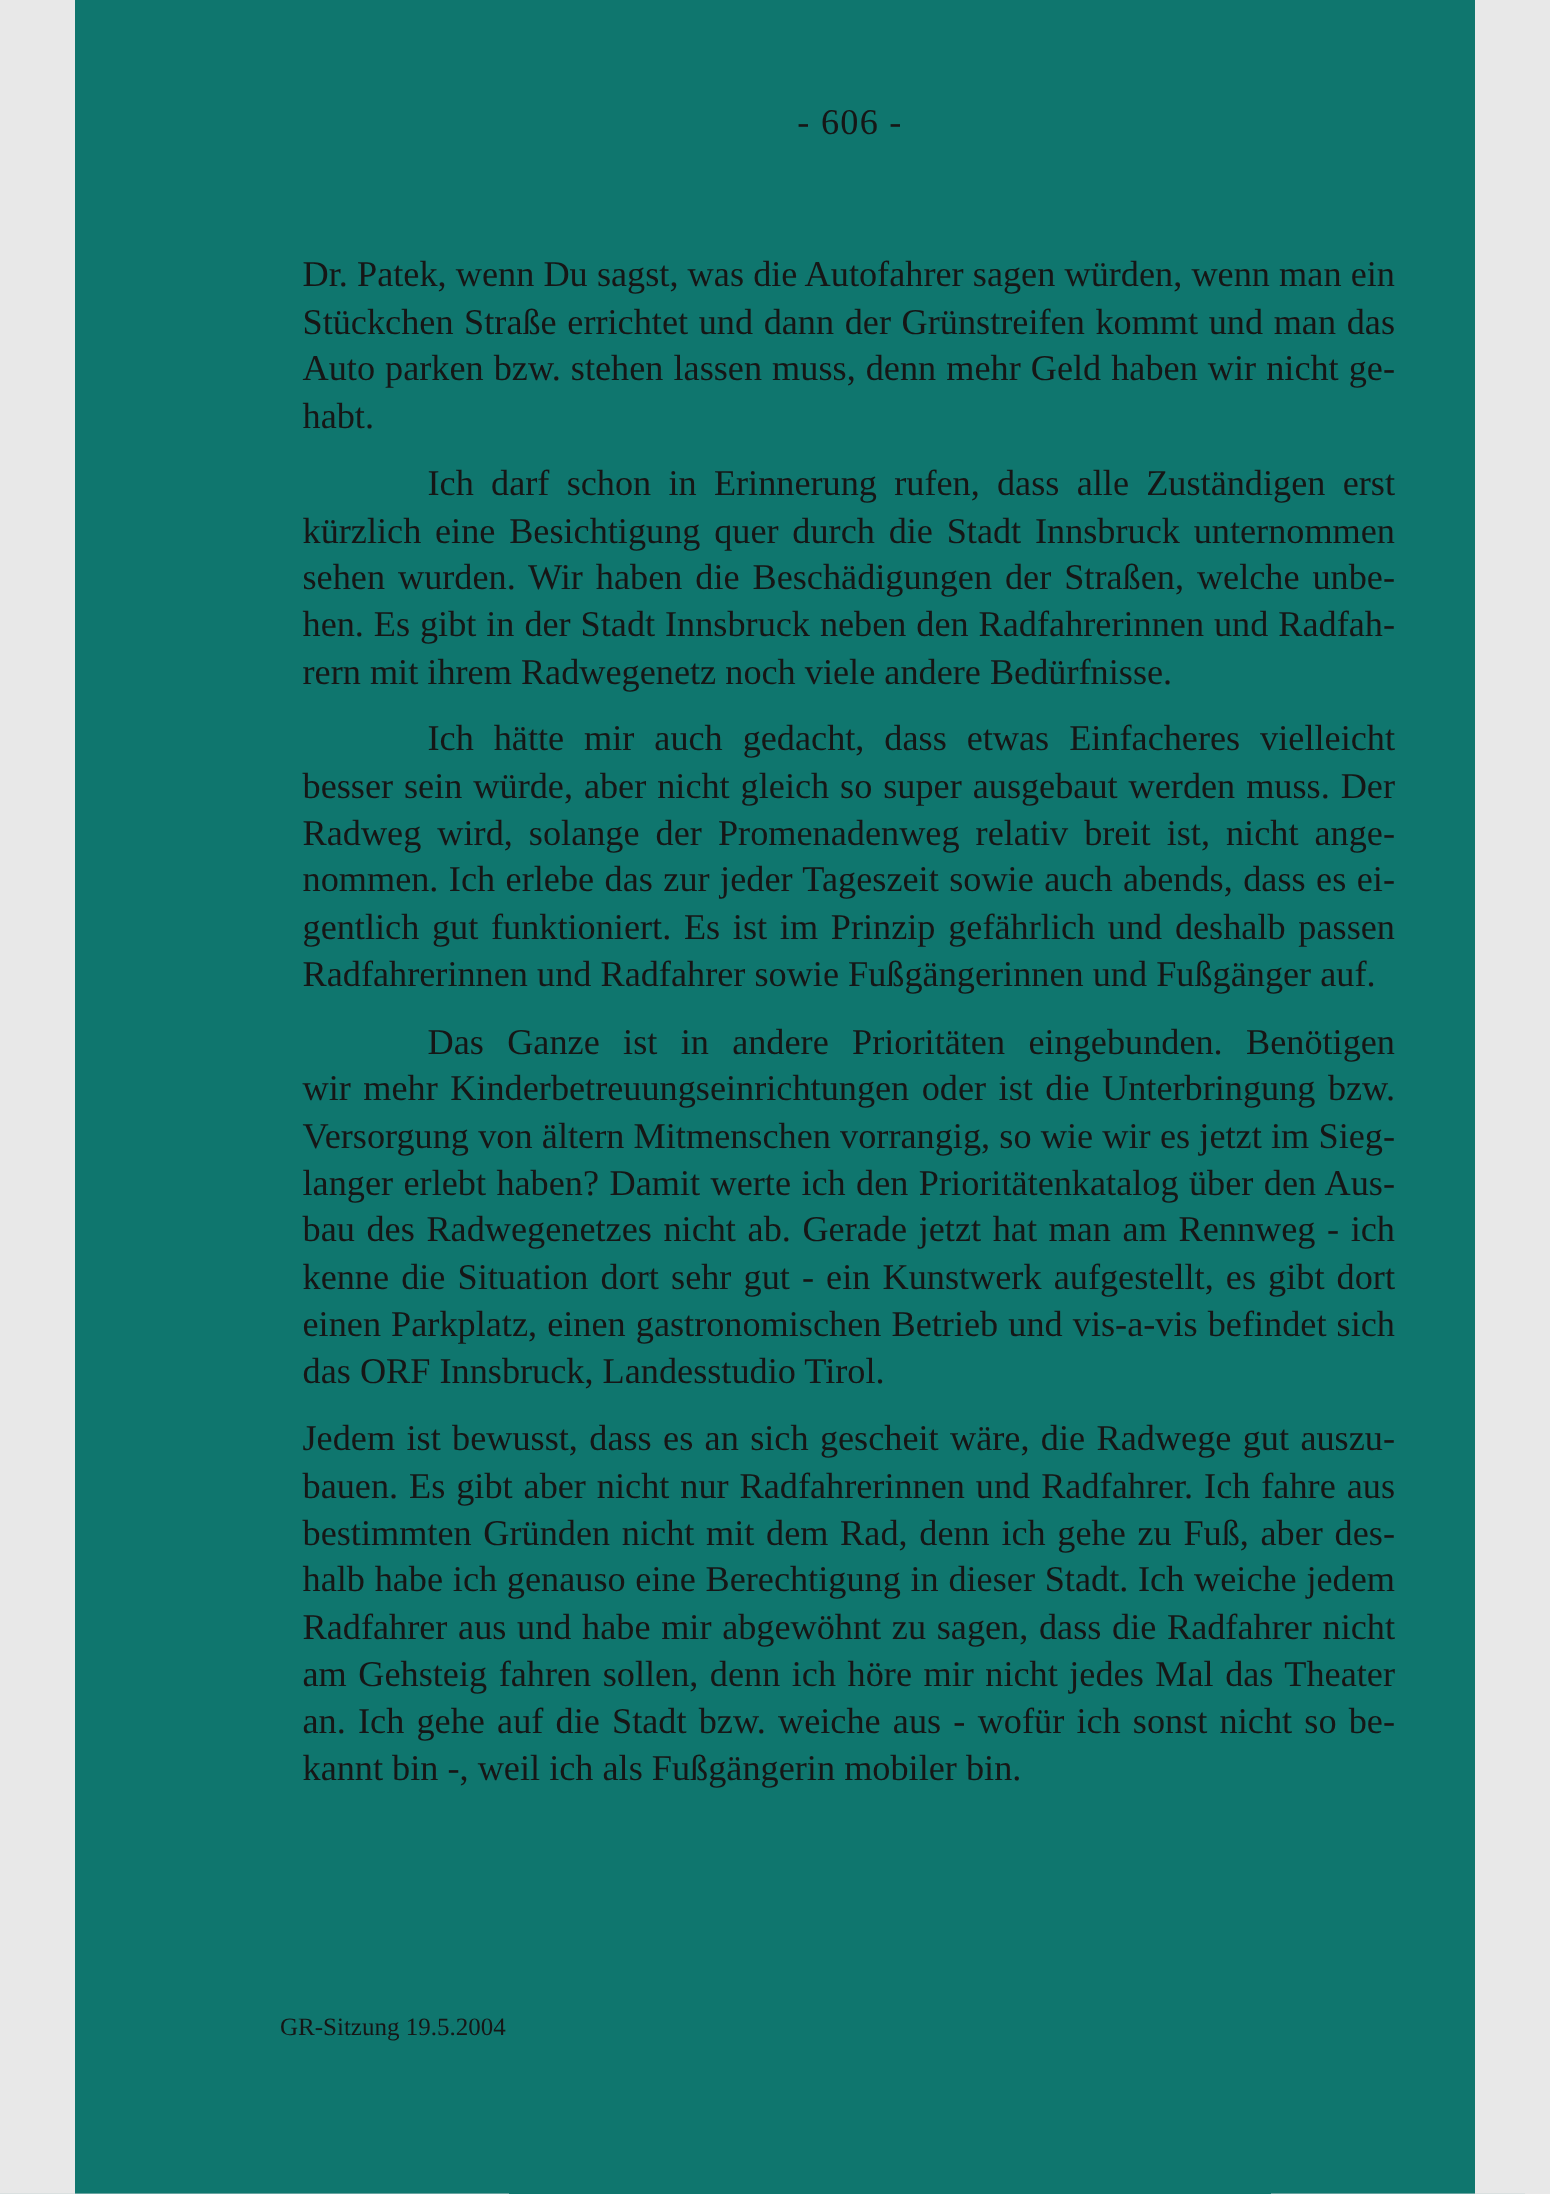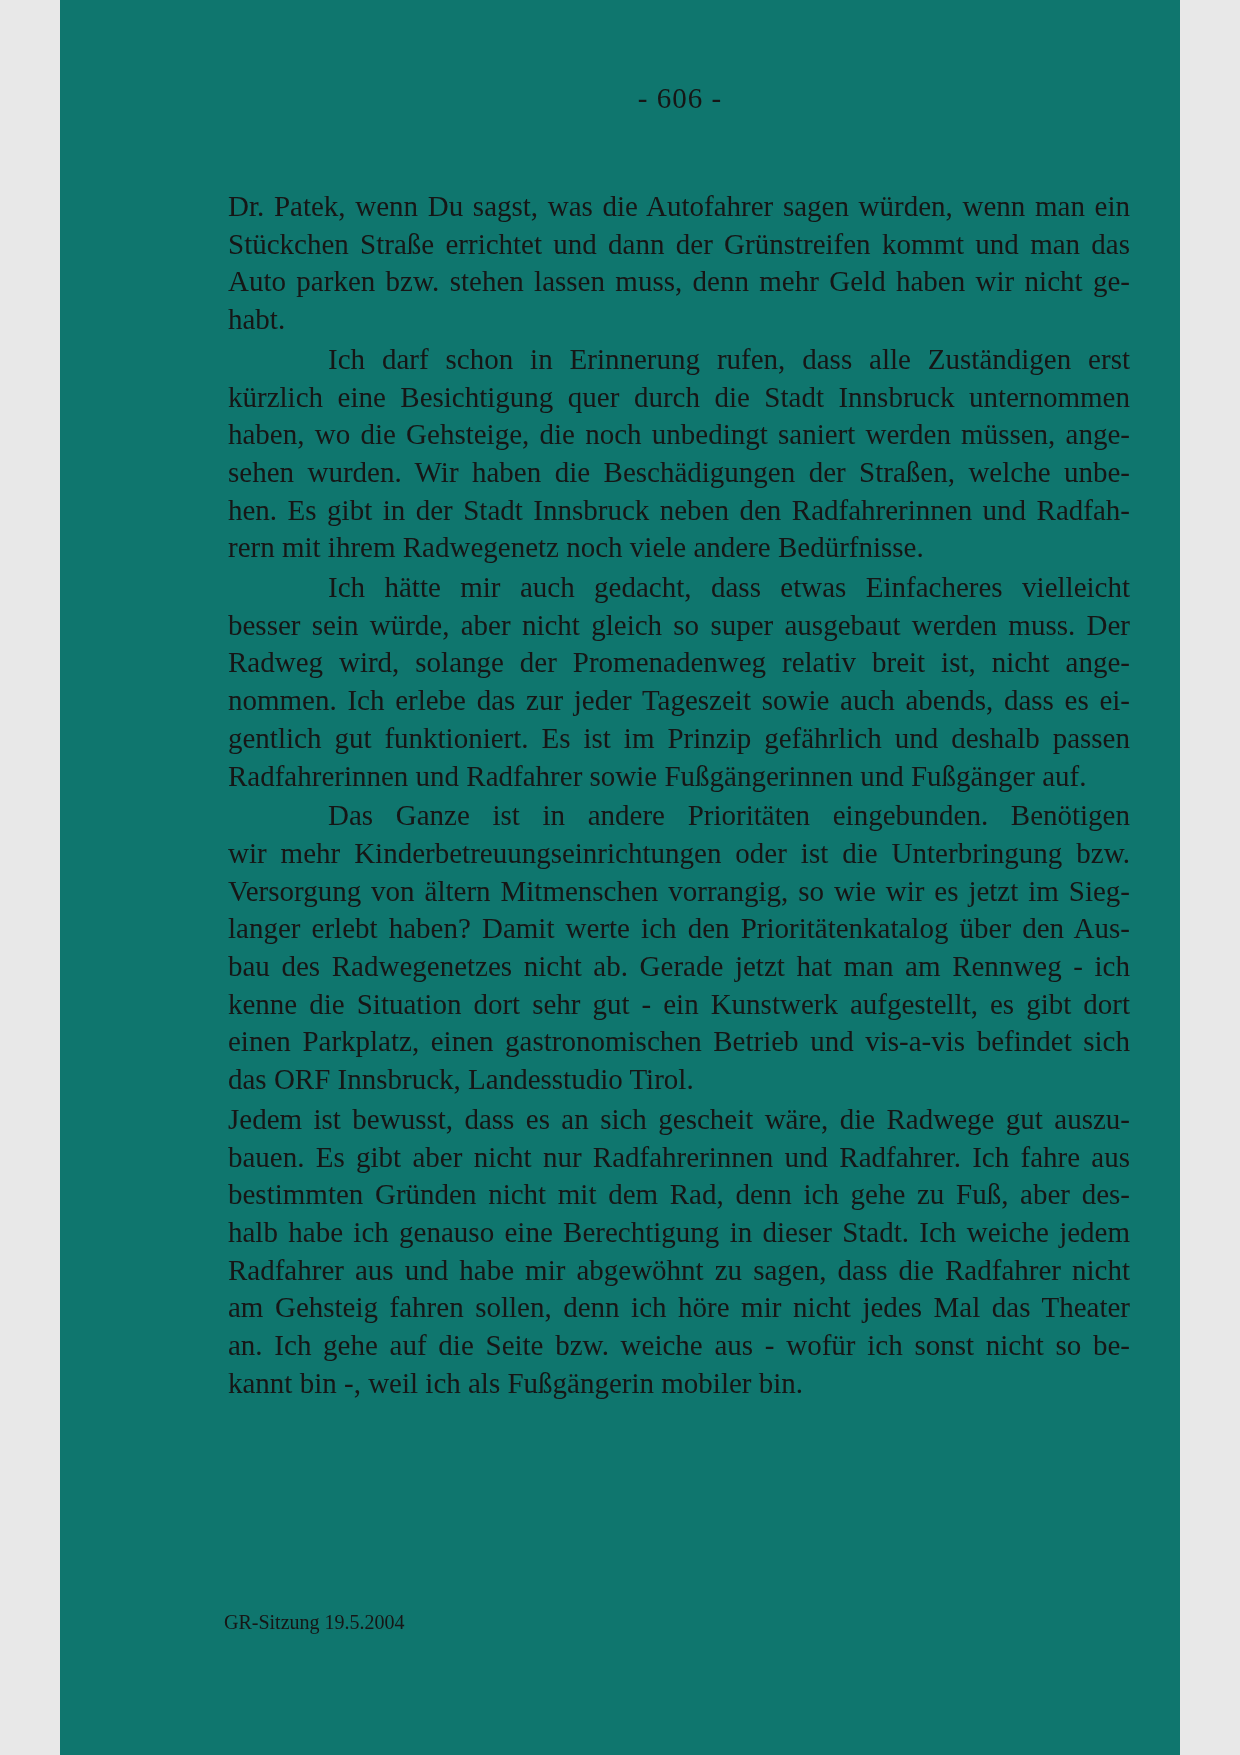--- a/index.html
+++ b/index.html
@@ -35,7 +35,7 @@
     line-height: 37.7px;
   }
   .para {
-    margin: 2px;
+    margin: 16px;
   }
   .line {
     text-align: justify;

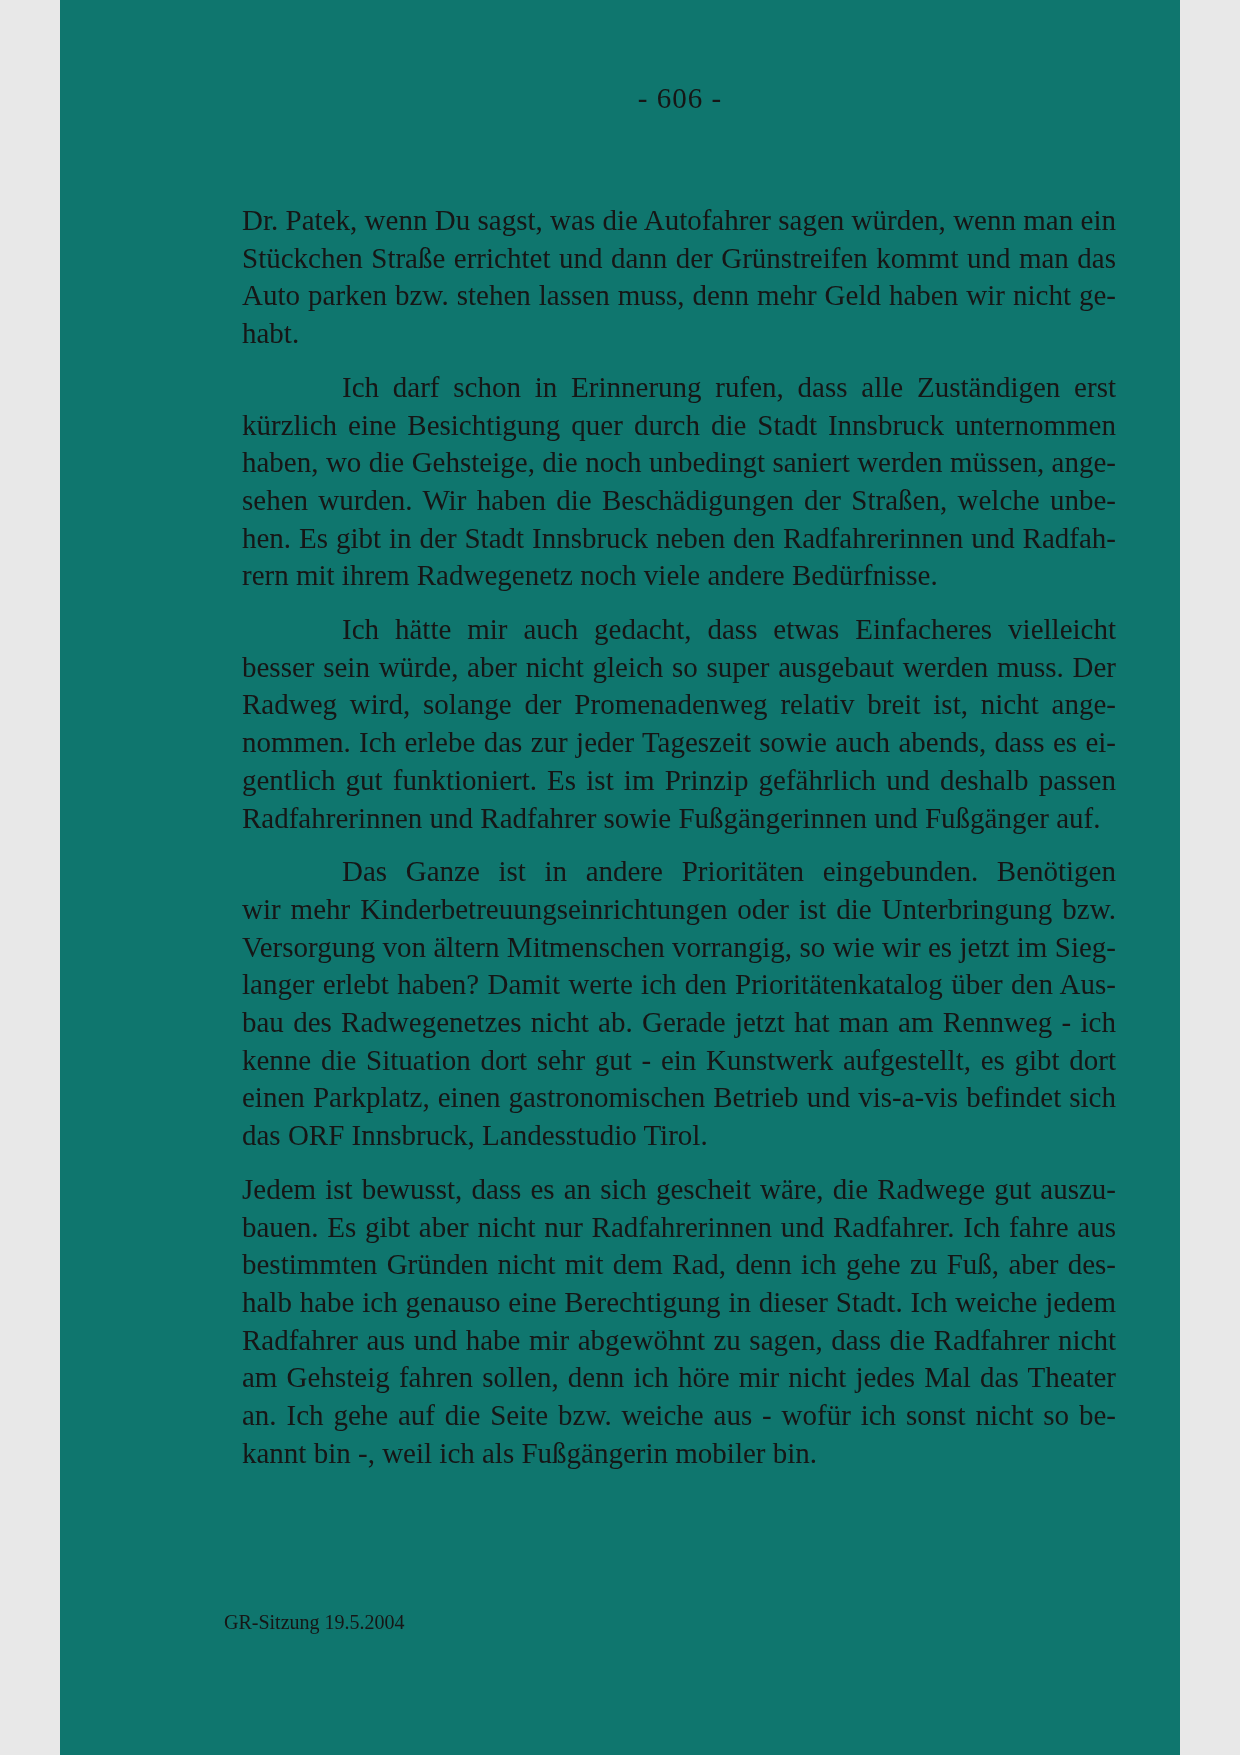--- a/index.html
+++ b/index.html
@@ -72,7 +72,6 @@
       <div class="para">
         <div class="line indent">Ich darf schon in Erinnerung rufen, dass alle Zuständigen erst</div>
         <div class="line">kürzlich eine Besichtigung quer durch die Stadt Innsbruck unternommen</div>
-        <div class="line">haben, wo die Gehsteige, die noch unbedingt saniert werden müssen, ange-</div>
         <div class="line">sehen wurden. Wir haben die Beschädigungen der Straßen, welche unbe-</div>
         <div class="line">hen. Es gibt in der Stadt Innsbruck neben den Radfahrerinnen und Radfah-</div>
         <div class="line">rern mit ihrem Radwegenetz noch viele andere Bedürfnisse.</div>

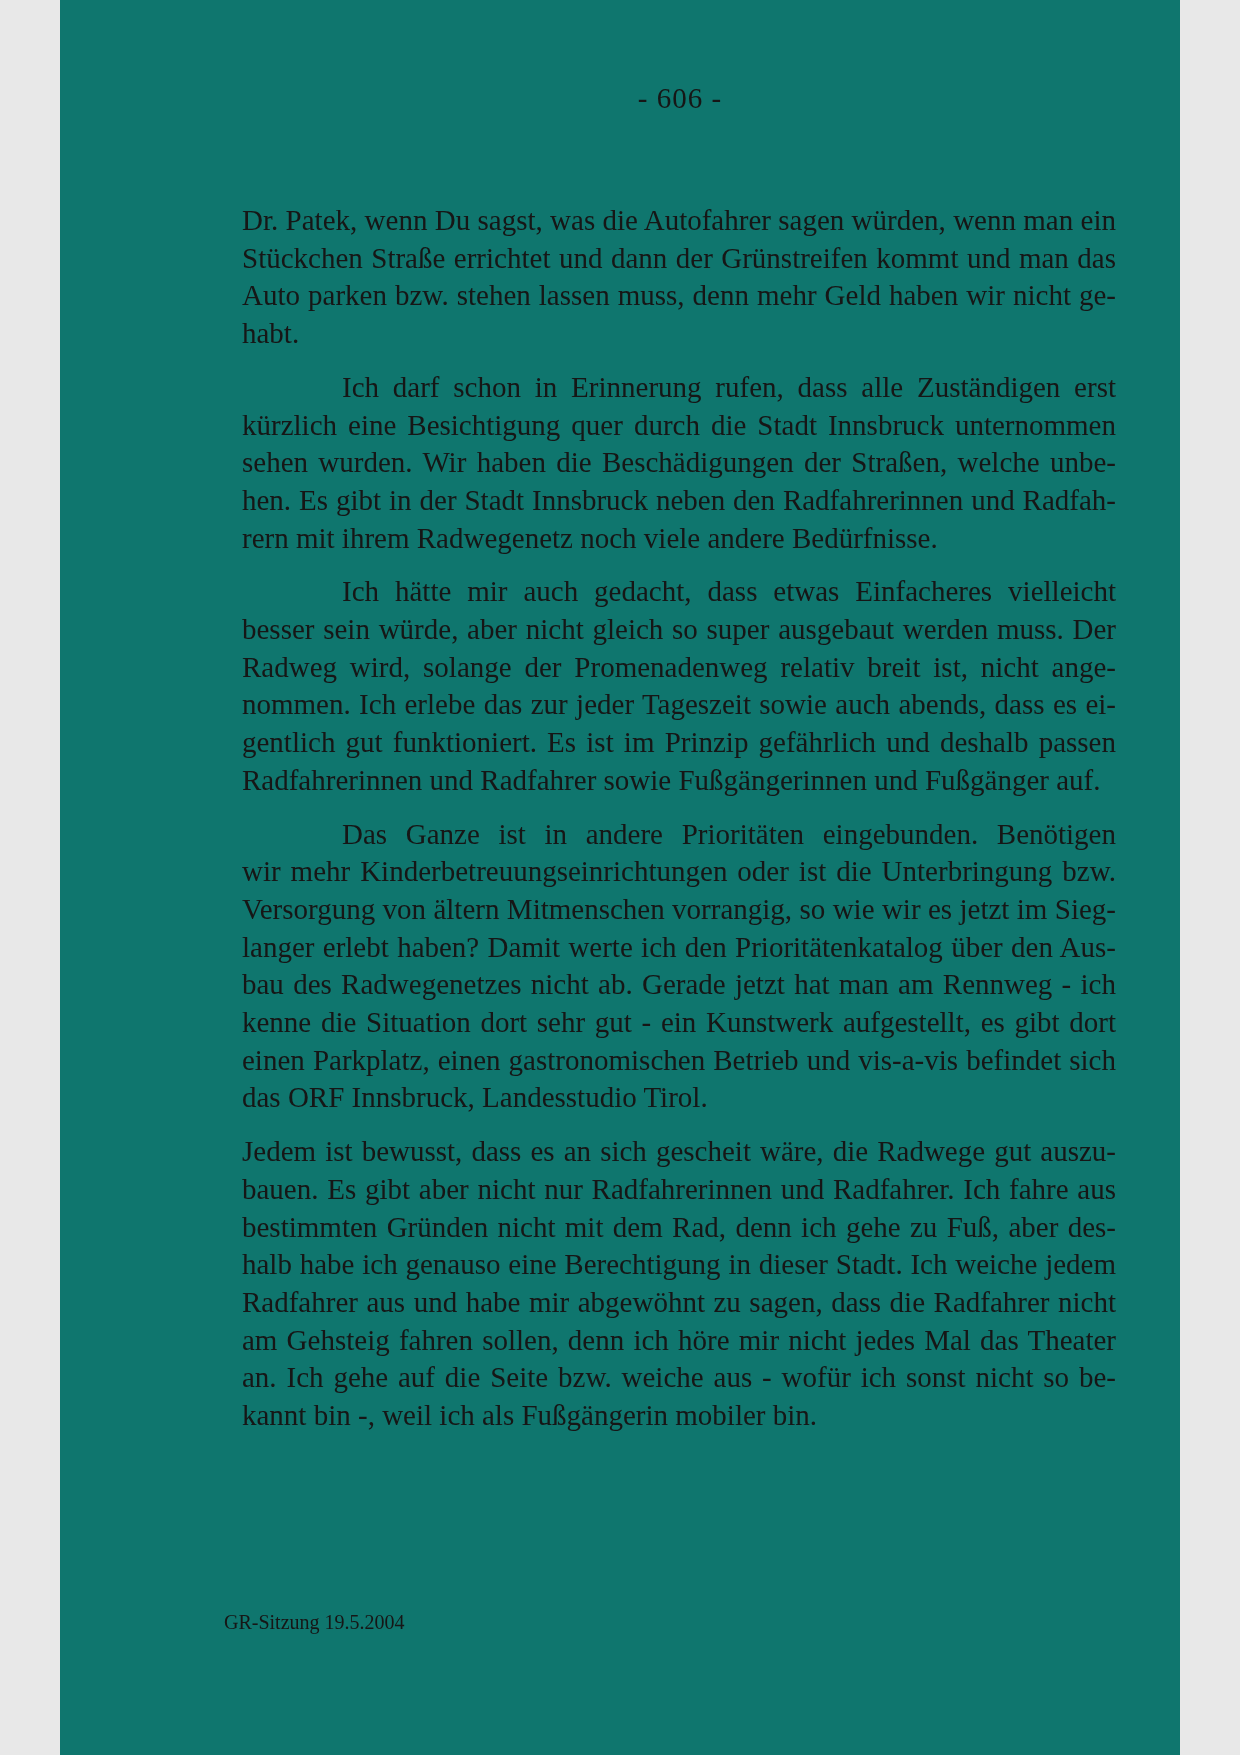--- a/index.html
+++ b/index.html
@@ -101,7 +101,7 @@
         <div class="line">halb habe ich genauso eine Berechtigung in dieser Stadt. Ich weiche jedem</div>
         <div class="line">Radfahrer aus und habe mir abgewöhnt zu sagen, dass die Radfahrer nicht</div>
         <div class="line">am Gehsteig fahren sollen, denn ich höre mir nicht jedes Mal das Theater</div>
-        <div class="line">an. Ich gehe auf die Seite bzw. weiche aus - wofür ich sonst nicht so be-</div>
+        <div class="line">an. Ich gehe auf die Stadt bzw. weiche aus - wofür ich sonst nicht so be-</div>
         <div class="line">kannt bin -, weil ich als Fußgängerin mobiler bin.</div>
       </div>
     </div>

